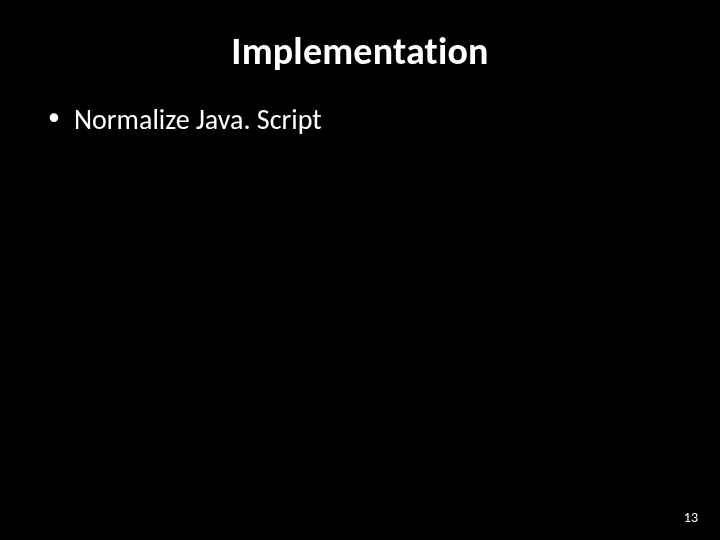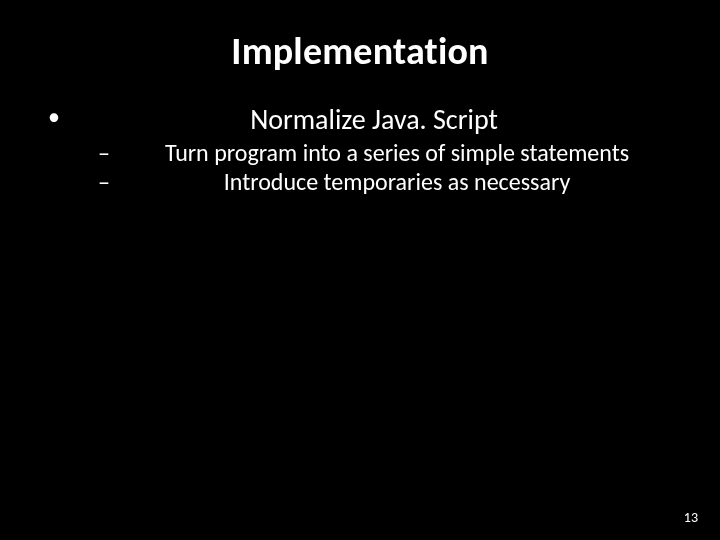--- a/index.html
+++ b/index.html
@@ -33,7 +33,6 @@
     margin-bottom: 42px;
     padding-left: 28px;
     position: relative;
-    text-align: center;
   }
   ul.lvl1 > li::before {
     content: "•";

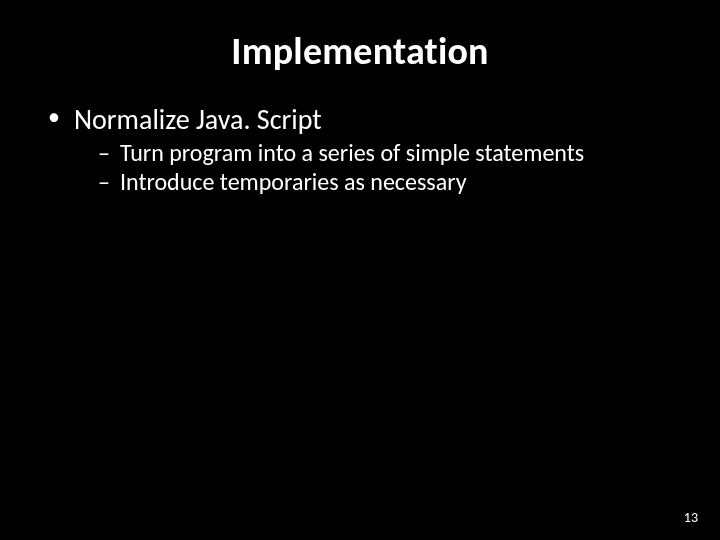--- a/index.html
+++ b/index.html
@@ -76,14 +76,6 @@
   <ul class="lvl1">
     <li>
       <span>Normalize Java. Script</span>
-      <ul class="lvl2">
-        <li>
-          <span>Turn program into a series of simple statements</span>
-        </li>
-        <li>
-          <span>Introduce temporaries as necessary</span>
-        </li>
-      </ul>
     </li>
   </ul>
 

